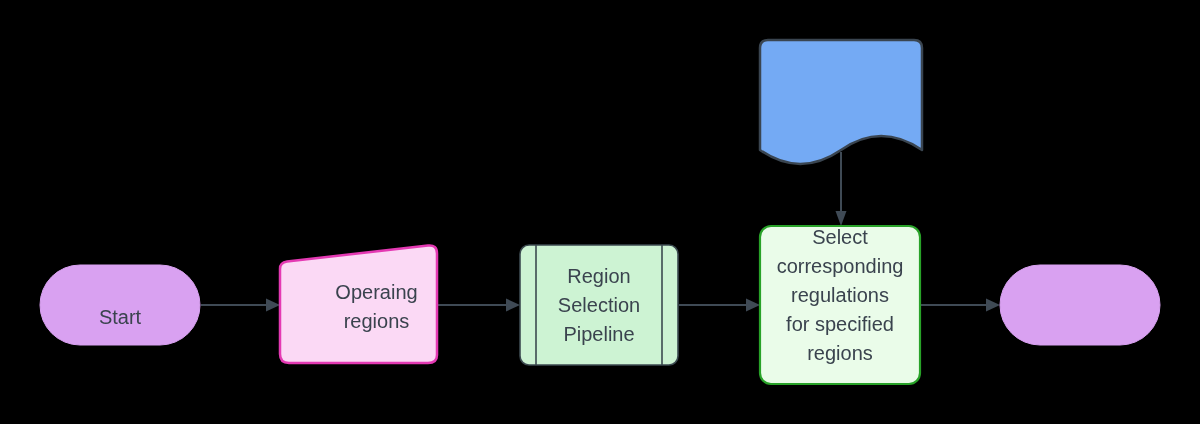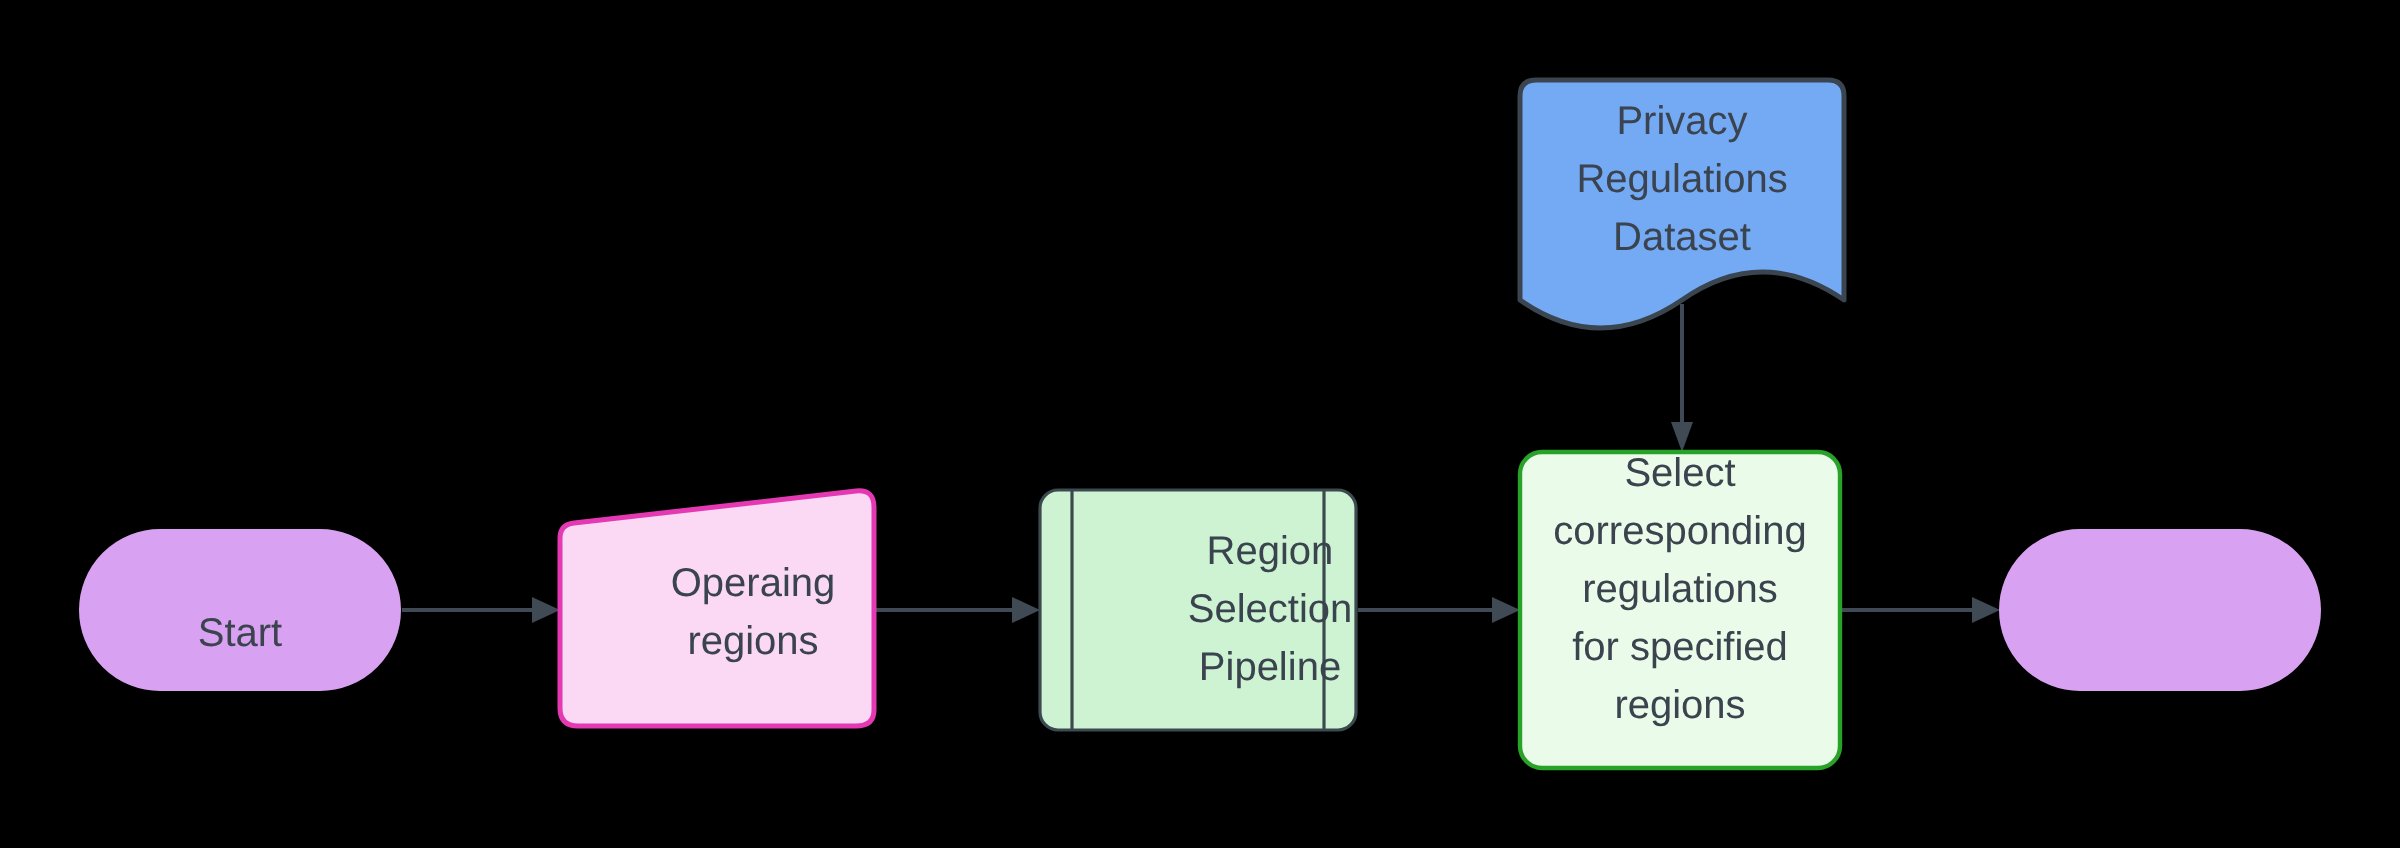--- a/index.html
+++ b/index.html
@@ -106,9 +106,6 @@
 for specified
 regions</div>
 
-  <div class="node-label lbl-document">Privacy
-Regulations
-Dataset</div>
 
 </div>
 

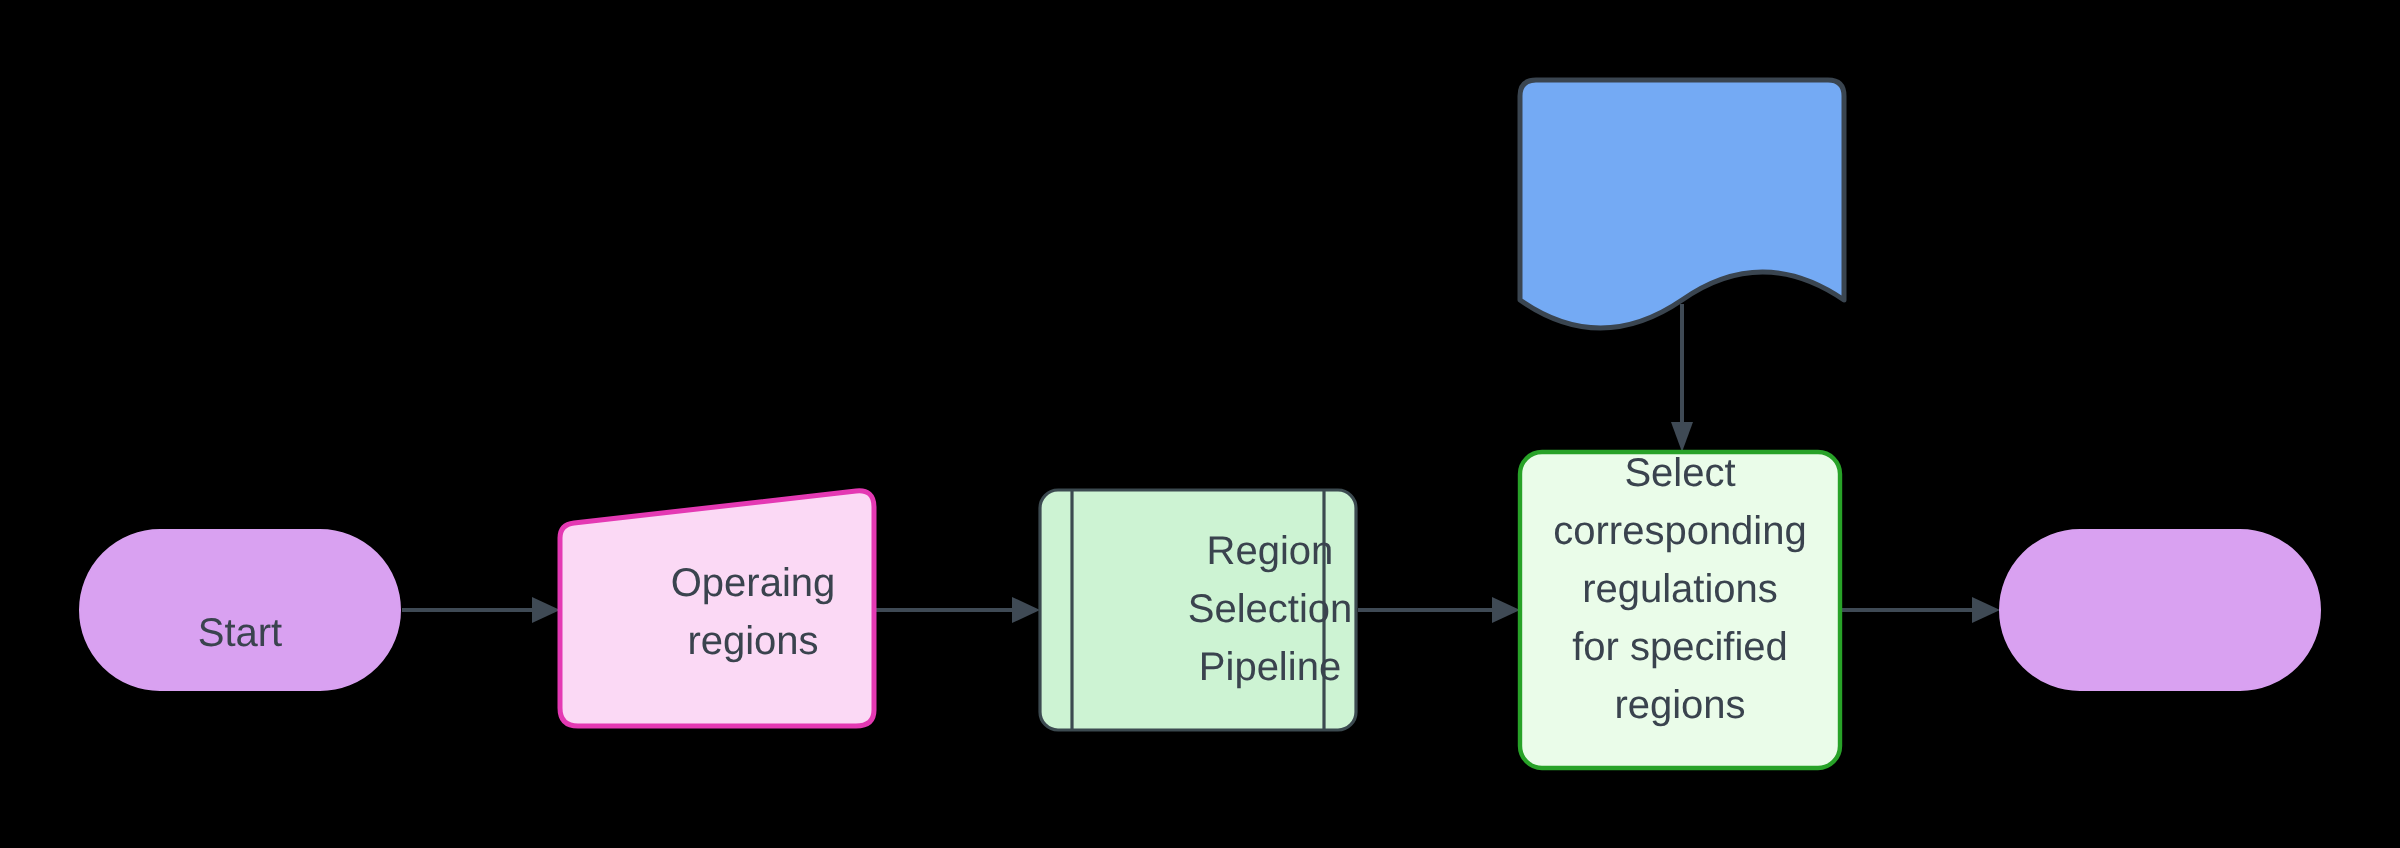--- a/index.html
+++ b/index.html
@@ -34,7 +34,7 @@
   }
   .lbl-start        { left: 40px;   top: 265px; width: 160px; height: 104px;  }
   .lbl-operating    { left: 298px;  top: 250px; width: 157px; height: 114px; }
-  .lbl-pipeline     { left: 520px;  top: 245px; width: 158px; height: 120px; margin-left: 36px; }
+  .lbl-pipeline     { left: 520px;  top: 245px; width: 158px; height: 120px; }
   .lbl-select       { left: 760px;  top: 214px; width: 160px; height: 162px; }
   .lbl-end          { left: 1000px; top: 265px; width: 160px; height: 80px;  }
   .lbl-document     { left: 760px;  top: 40px;  width: 162px; height: 100px; }

